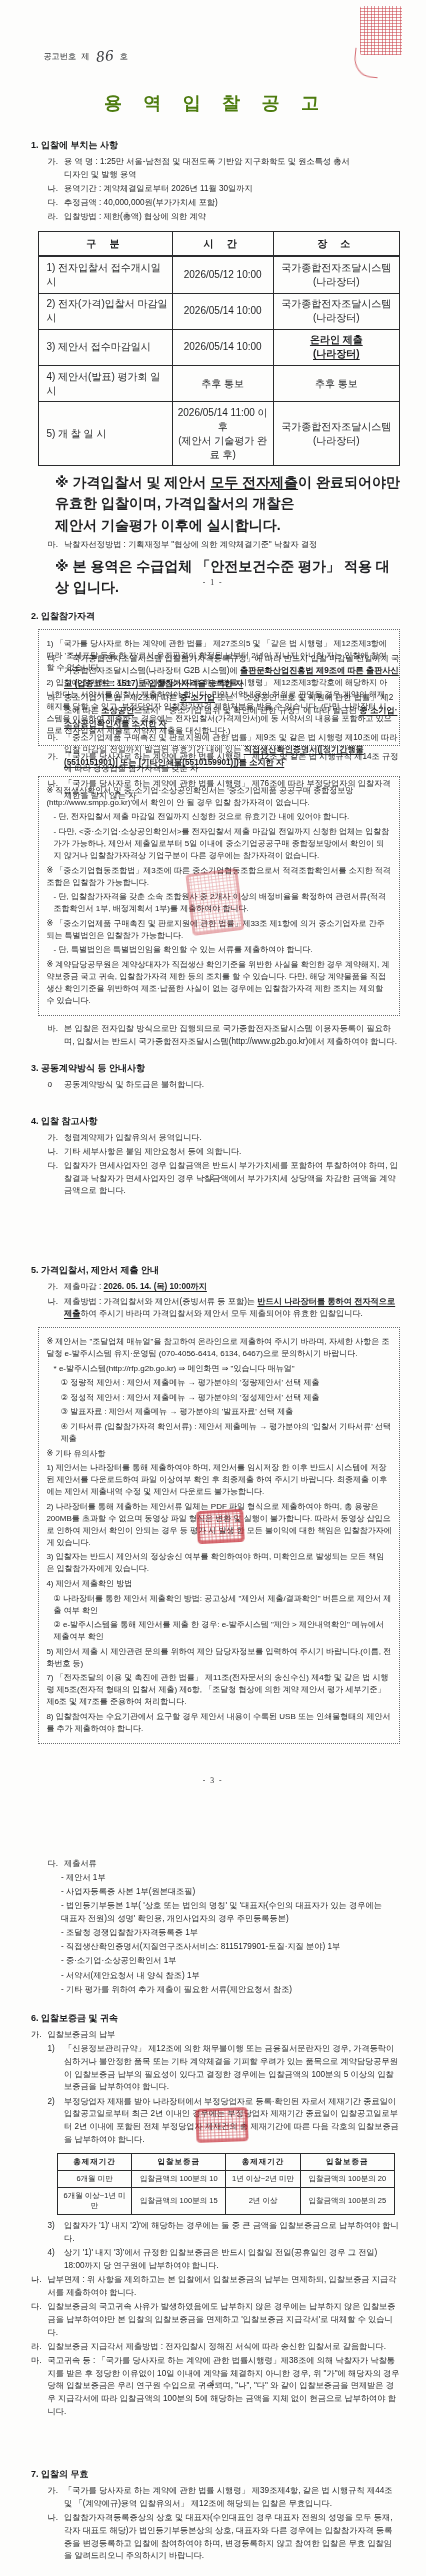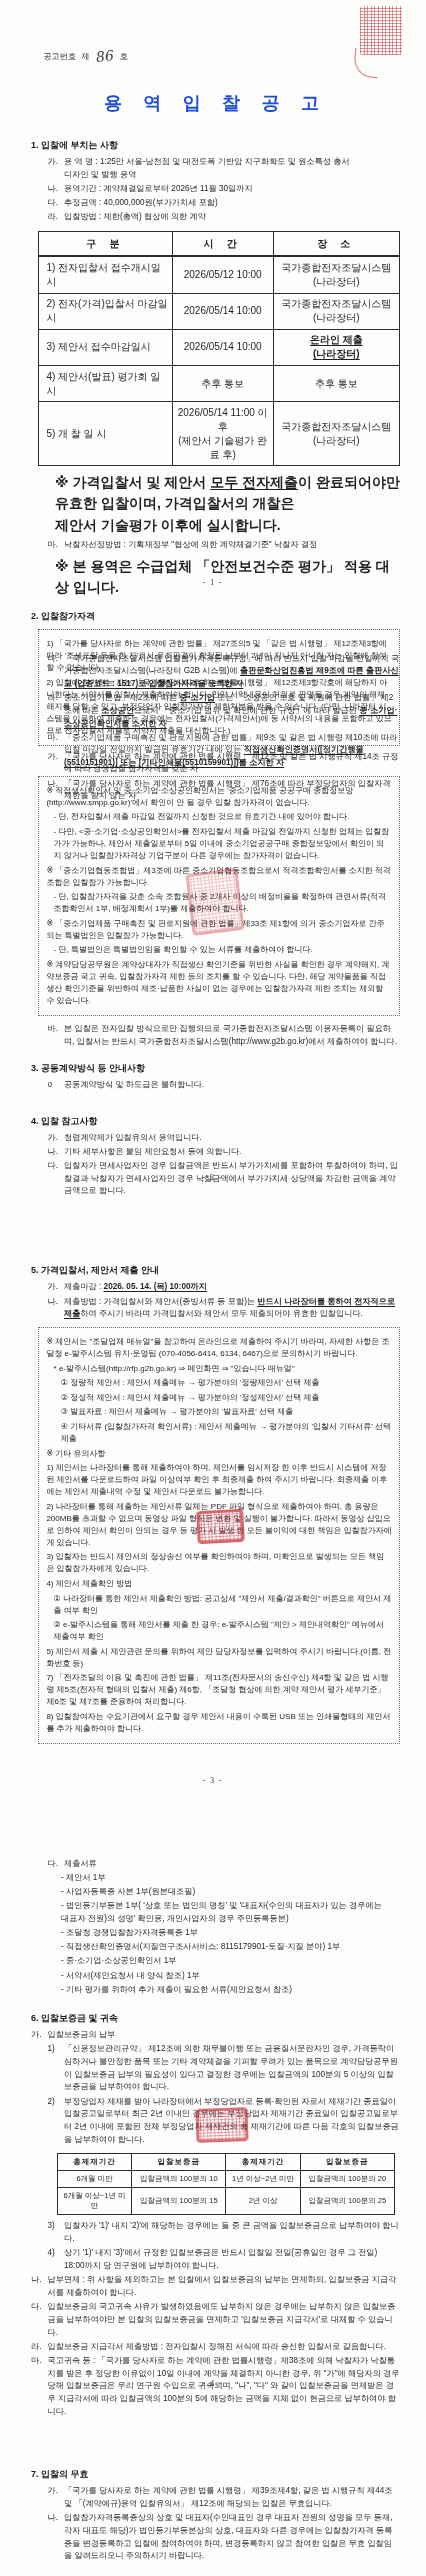--- a/index.html
+++ b/index.html
@@ -16,7 +16,7 @@
   .doc-no .hand{font-family:"DejaVu Serif",serif;font-style:italic;font-size:14px;
        transform:rotate(-6deg);display:inline-block;margin:0 1px;color:#3a3c40;}
   .title{text-align:center;font-size:18px;font-weight:bold;letter-spacing:8.2px;
-       margin:27px 0 24px 0;color:#1d4ed8;}
+       margin:27px 0 24px 0;color:#4d7c0f;}
 
   .sh{font-weight:bold;font-size:9px;margin:10.3px 0 4.1px 0;color:#17181a;}
   .para{display:flex;margin:1.5px 0;font-size:8.2px;line-height:1.55;}

